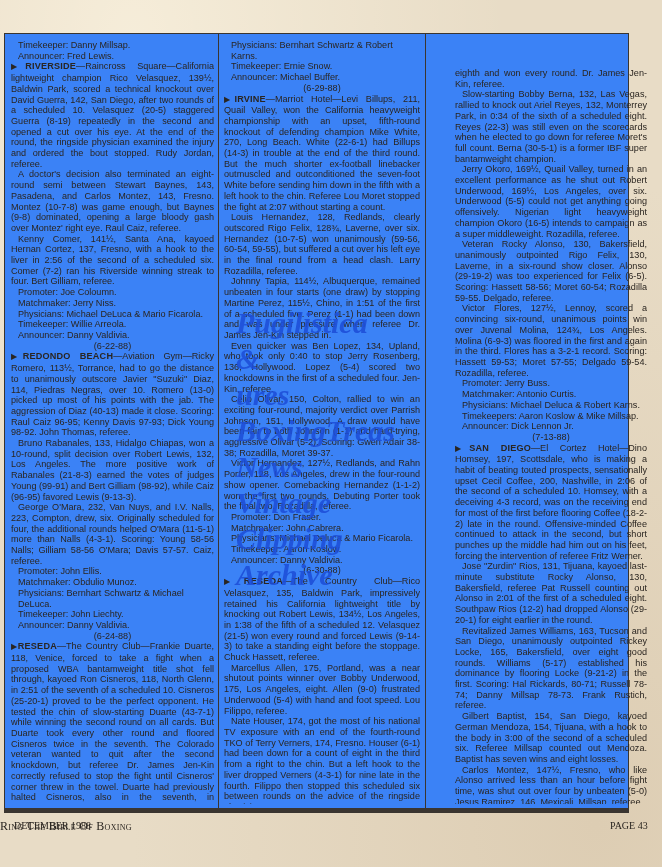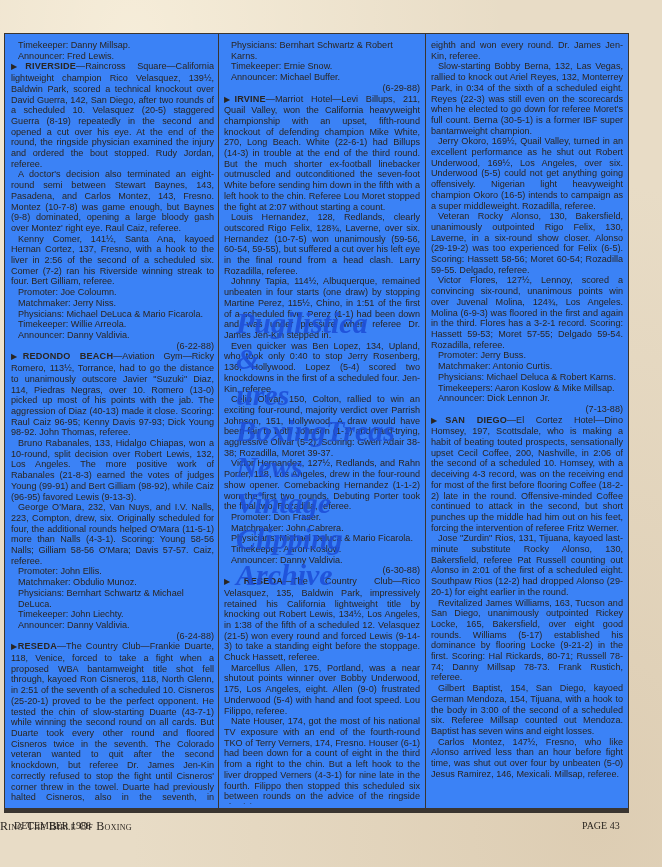--- a/index.html
+++ b/index.html
@@ -23,7 +23,7 @@
   }
   .col-1 { left:6px; width:203px; }
   .col-2 { left:219px; width:196px; }
-  .col-3 { left:426px; width:192px; }
+  .col-3 { left:450px; width:192px;margin-top:28px; }
   .rule {
     position:absolute; top:0; bottom:0; width:1px; background:#3a3530;
   }

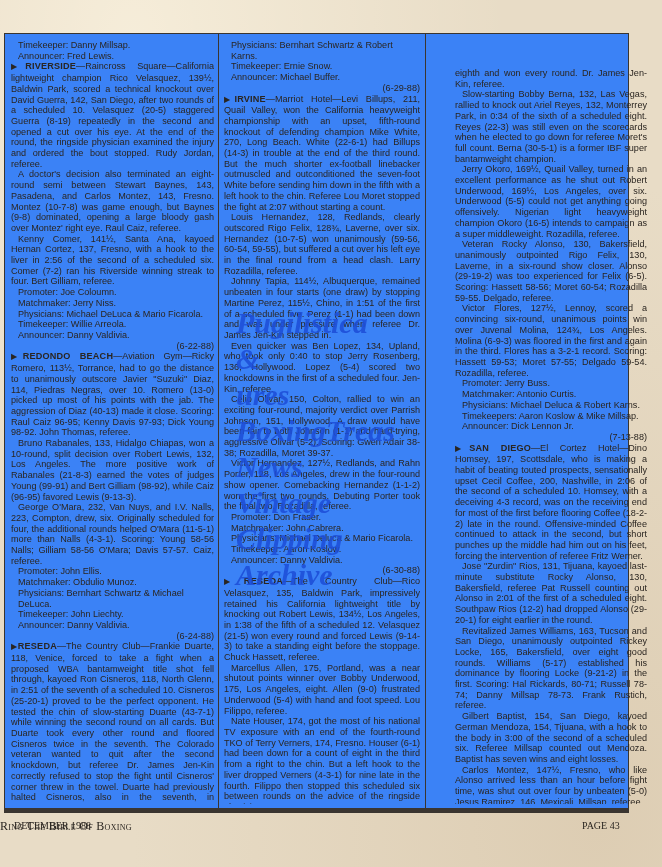--- a/index.html
+++ b/index.html
@@ -31,7 +31,7 @@
   .rule-2 { left:420px; }
   .p { margin:0; text-indent:7px; }
   .credit { margin:0; padding-left:7px; text-align:left; }
-  .date { margin:0; text-align:right; }
+  .date { margin:0; text-align:center; }
   .dateline { margin:0; }
   .tri { font-size:8px; letter-spacing:-1px; }
   .loc { font-weight:bold; letter-spacing:0.2px; }

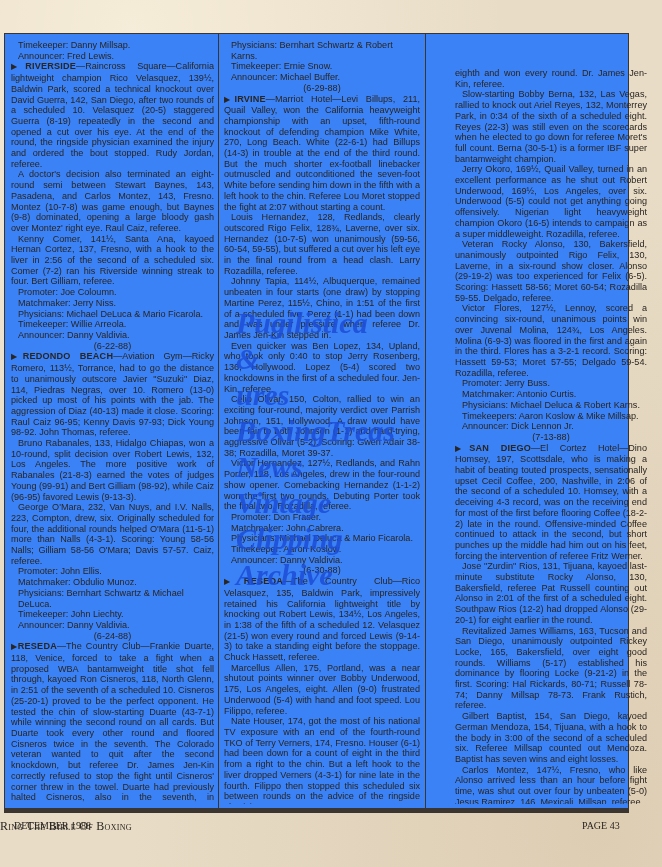--- a/index.html
+++ b/index.html
@@ -41,7 +41,7 @@
   }
   .footer .left { position:absolute; left:14px; }
   .footer .center { position:absolute; left:0; width:662px; text-align:left; font-variant:small-caps; font-size:12px; top:-1px; letter-spacing:0.3px;}
-  .footer .right { position:absolute; left:582px; }
+  .footer .right { position:absolute; left:610px; }
   .watermark {
     position:absolute; left:236px; top:305px; width:210px;
     text-align:left; font-family:"Liberation Serif", serif; font-style:italic;

